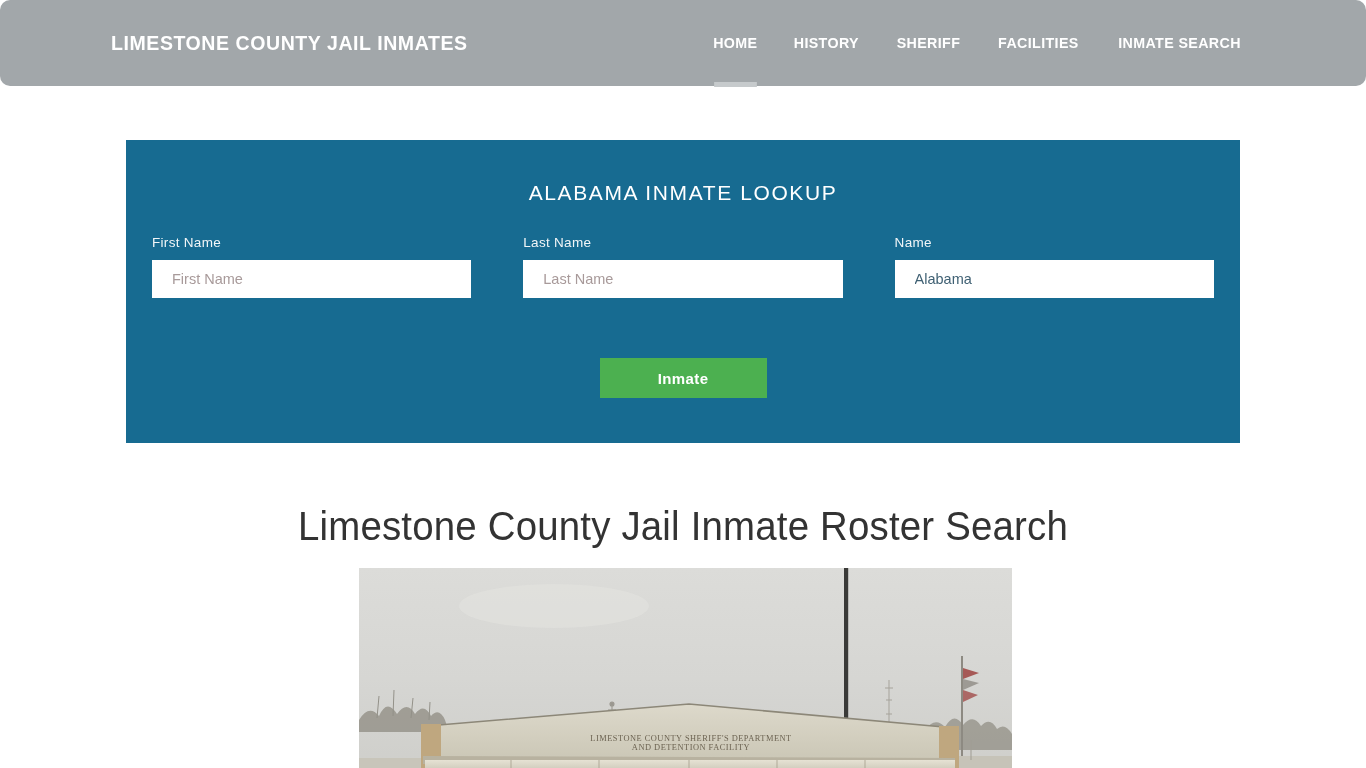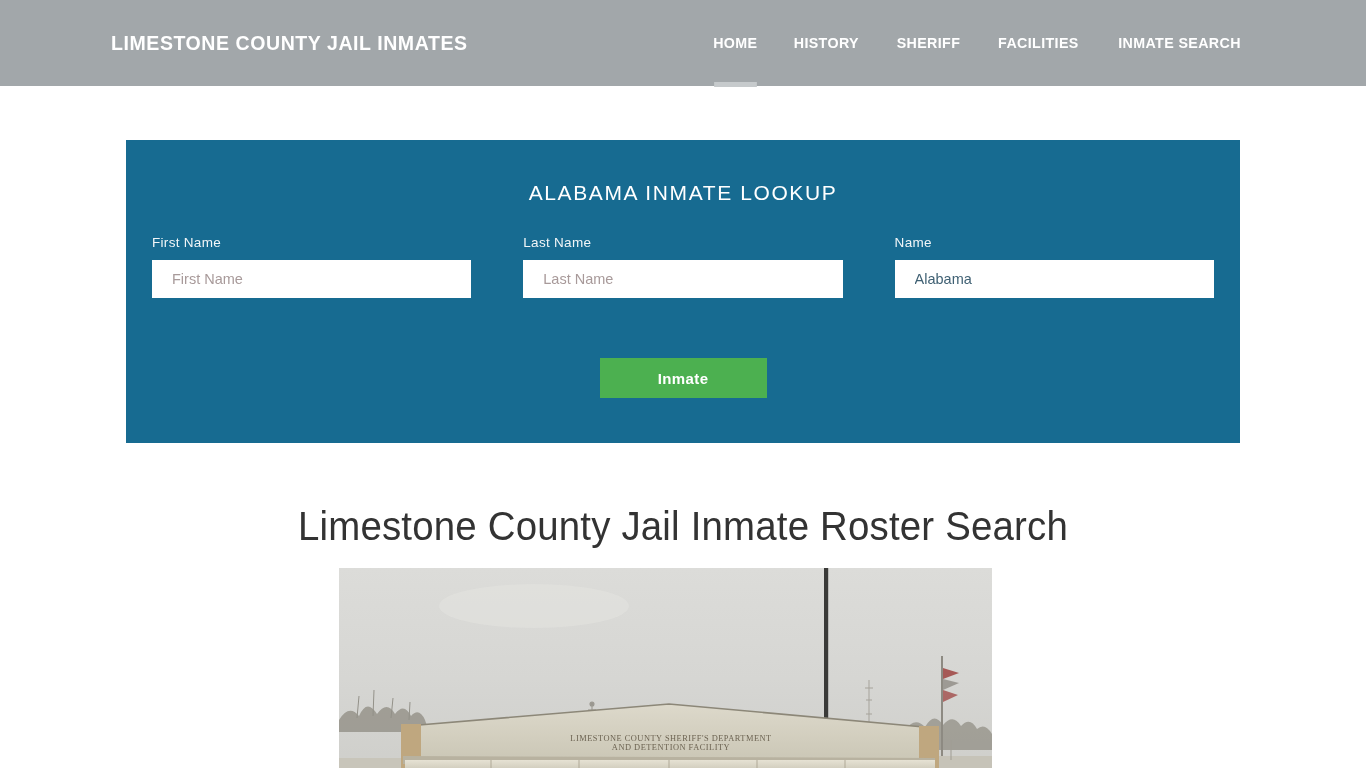--- a/index.html
+++ b/index.html
@@ -20,6 +20,7 @@
     background: #a2a7aa;
     display: flex;
     align-items: flex-start;
+    border-radius: 10px;
   }
 
   .brand {

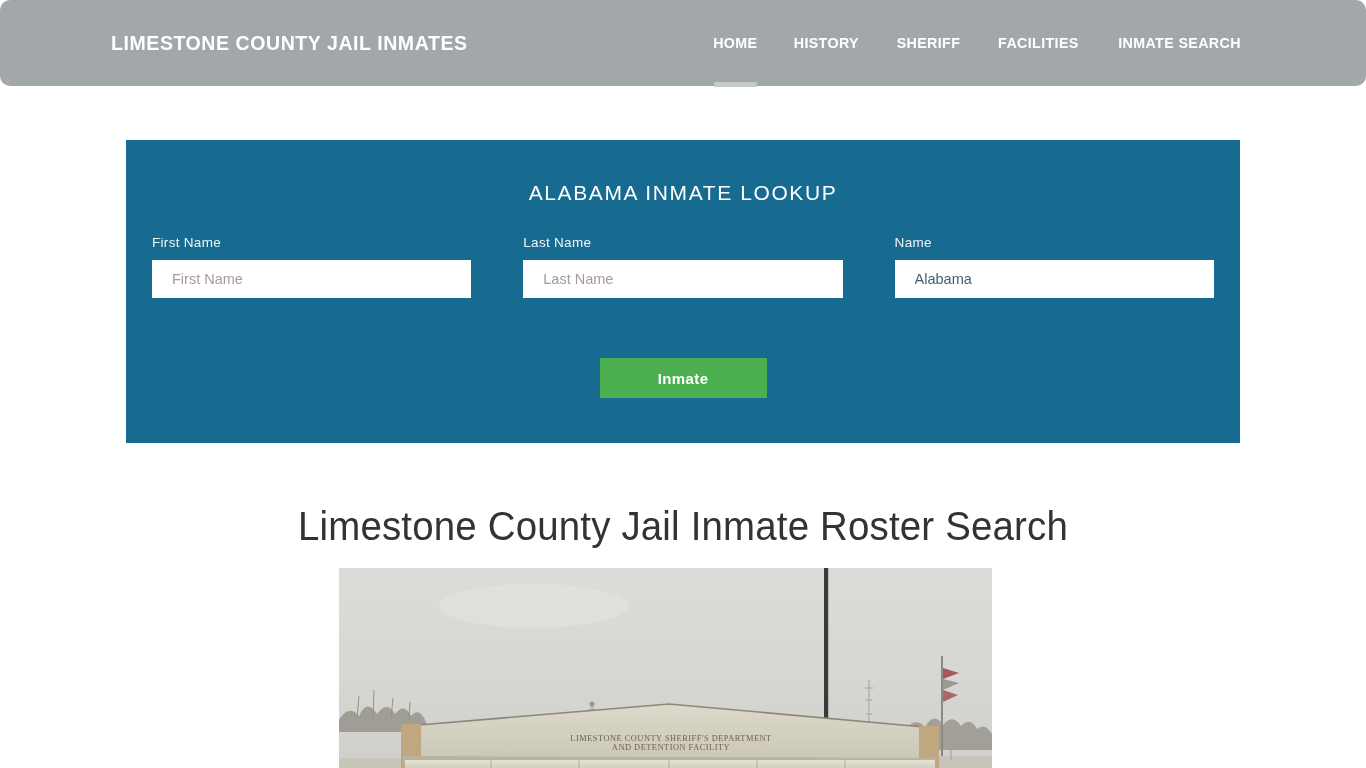--- a/index.html
+++ b/index.html
@@ -193,7 +193,7 @@
 
   .facility-photo {
     position: absolute;
-    left: 339px;
+    left: 359px;
     top: 568px;
     width: 653px;
     height: 200px;

